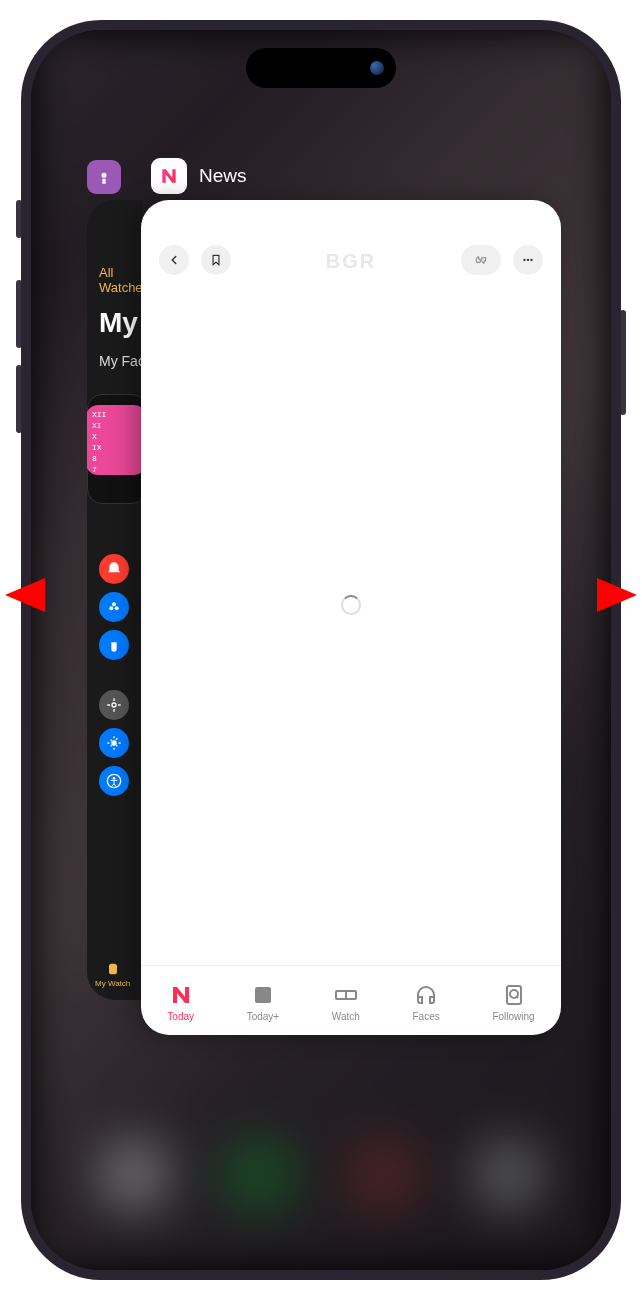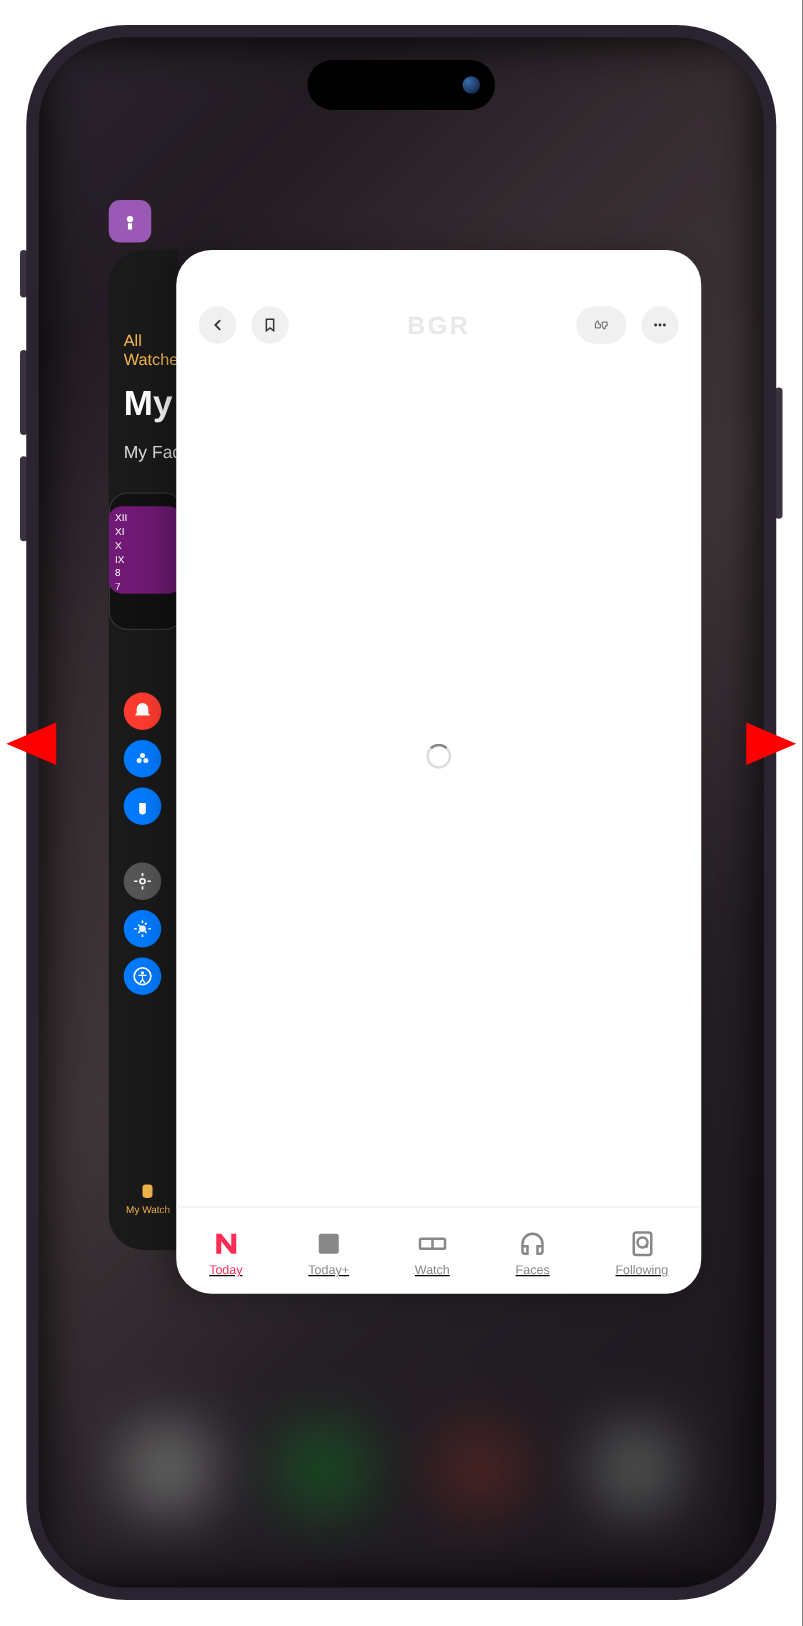--- a/index.html
+++ b/index.html
@@ -391,6 +391,20 @@
         </div>
       </div>
 
+      <div class="card-front-header">
+        <div class="app-icon-news">
+          <svg class="news-n" viewBox="0 0 24 24">
+            <path d="M4 4 L4 20 L8 20 L8 10 L16 20 L20 20 L20 4 L16 4 L16 14 L8 4 Z" fill="url(#g)"></path>
+            <defs>
+                <linearGradient id="g" x1="0" y1="0" x2="1" y2="1">
+                  <stop offset="0" stop-color="#ff3b8f"></stop>
+                  <stop offset="1" stop-color="#ff2d55"></stop>
+                </linearGradient>
+              </defs>
+          </svg>
+        </div>
+        <div class="app-label">News</div>
+      </div>
 
       <div class="card-front">
         <div class="news-title-faded">BGR</div>

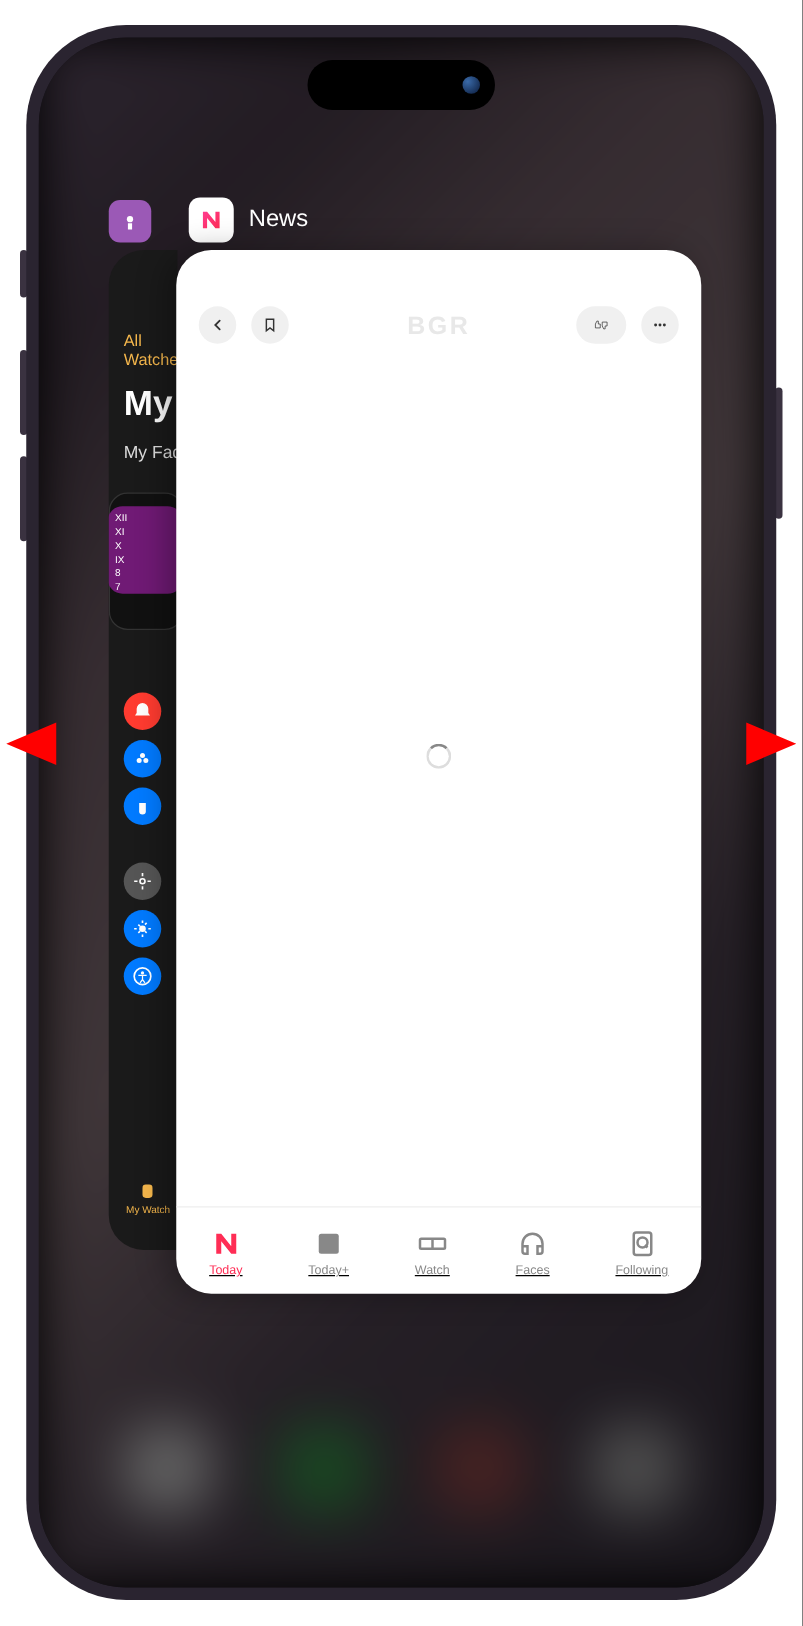--- a/index.html
+++ b/index.html
@@ -125,11 +125,12 @@
       width: 60px;
       height: 70px;
       border-radius: 12px;
-      background: #701a75;
+      background: #ec4899;
       color: #fff;
       font-size: 8px;
       line-height: 11px;
       padding: 4px 0 0 6px;
+      font-family: Liberation Mono, monospace;
     }
     .dots-section {
       margin: 50px 0 0 12px;

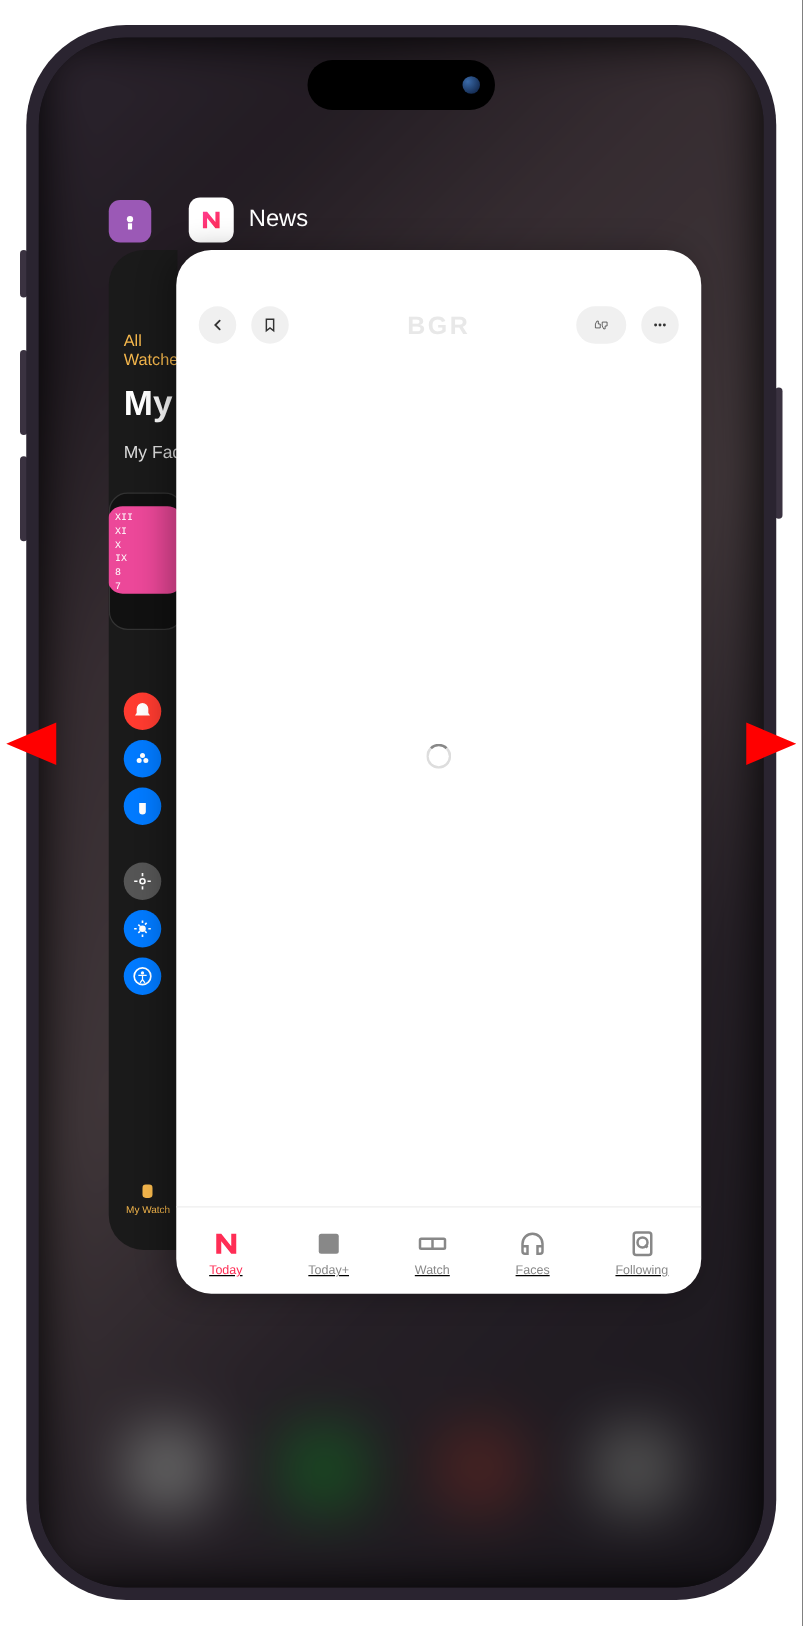--- a/index.html
+++ b/index.html
@@ -147,13 +147,12 @@
     .dot svg { width: 16px; height: 16px; fill: #fff; }
     .card-back-tabbar {
       position: absolute;
-      bottom: 16px;
+      bottom: 0;
       left: 0;
       right: 0;
       height: 45px;
       display: flex;
       padding: 6px 0 0 8px;
-      justify-content: center;
     }
     .card-back-tab {
       font-size: 8px;

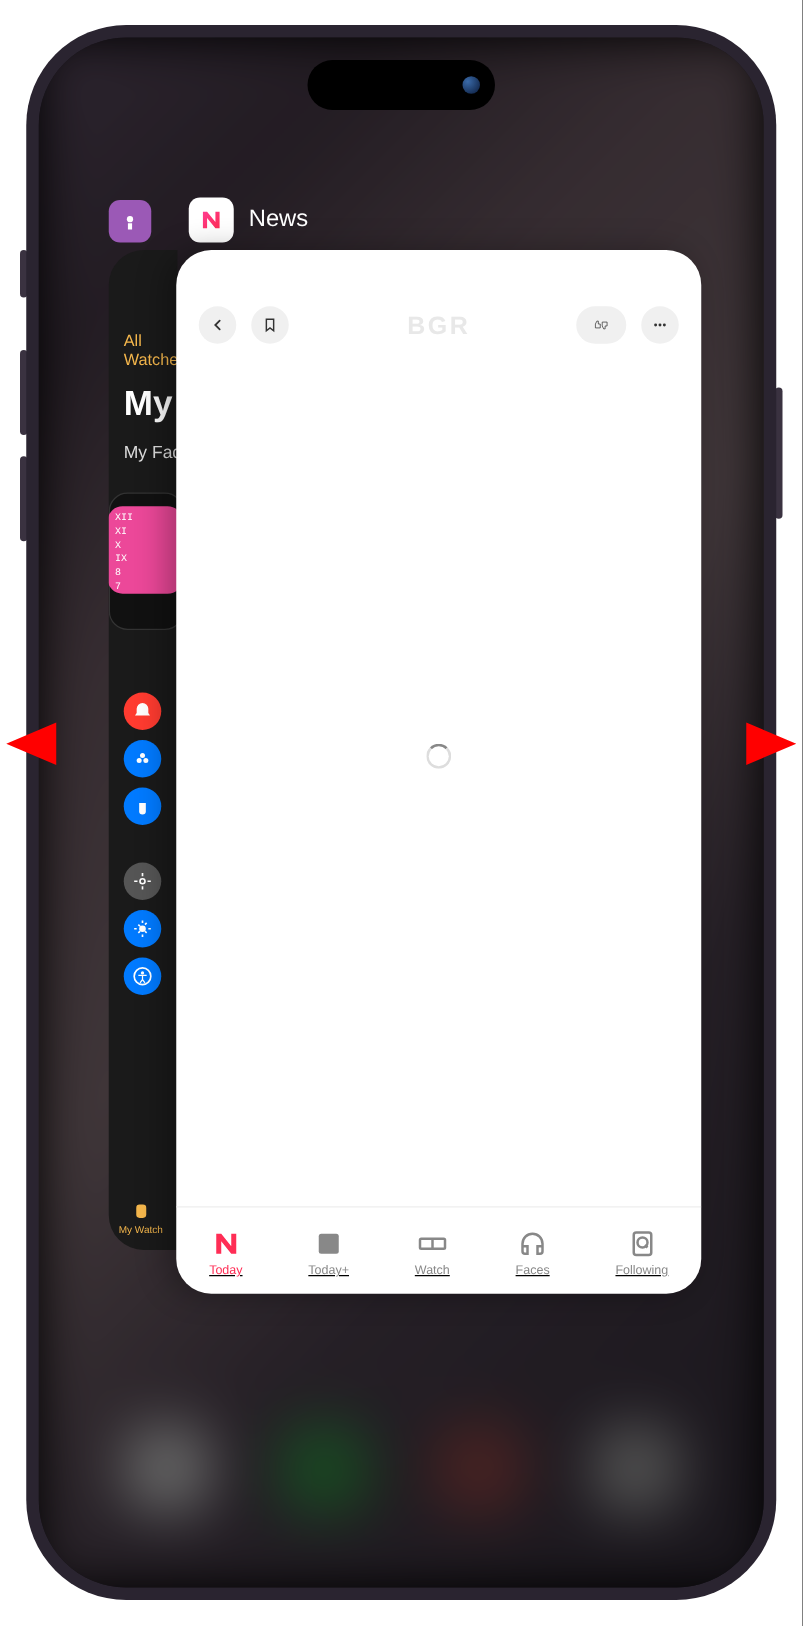--- a/index.html
+++ b/index.html
@@ -267,7 +267,6 @@
       align-items: center;
       border-top: 0.5px solid #eee;
       padding-top: 4px;
-      text-decoration: underline;
     }
     .tab-item {
       display: flex;

